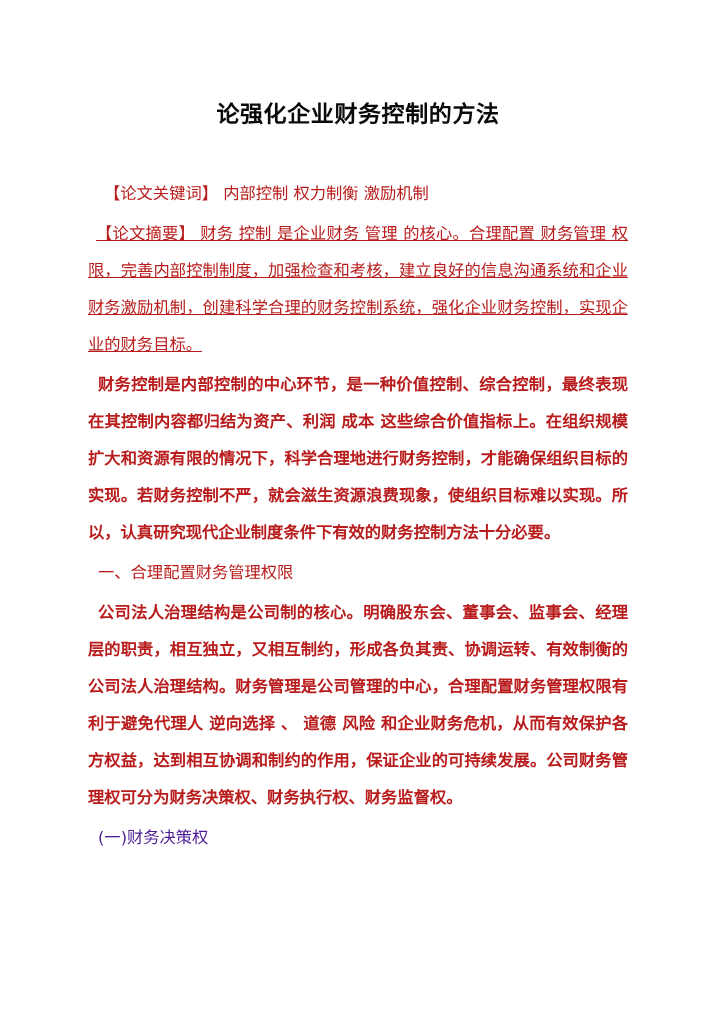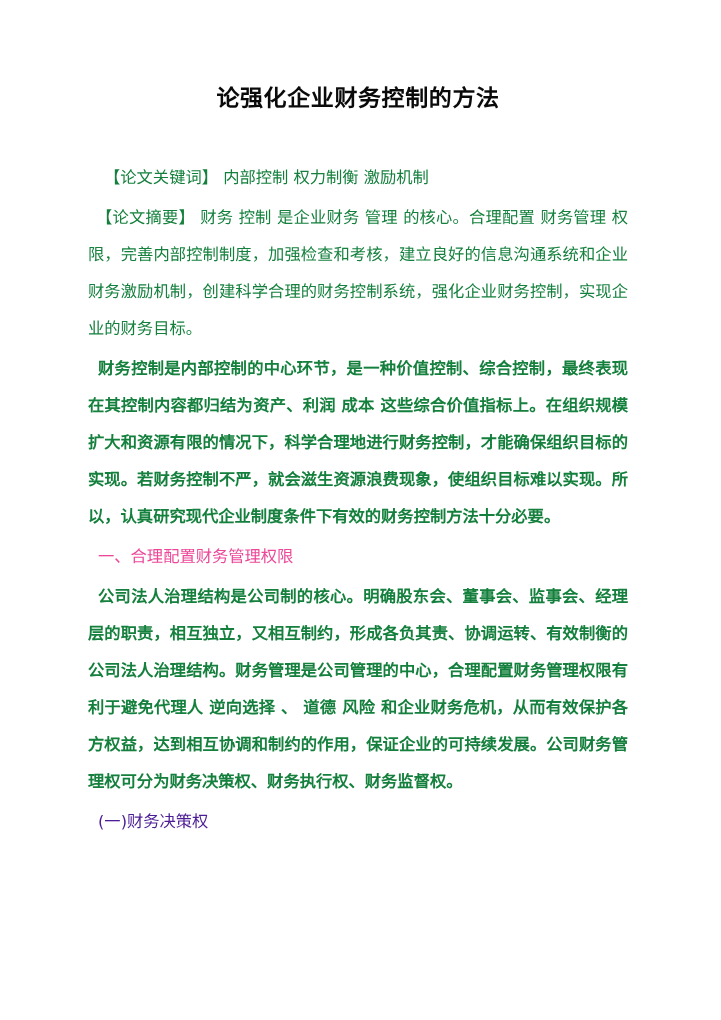--- a/index.html
+++ b/index.html
@@ -23,7 +23,7 @@
   .doc-body {
     position: absolute;
     left: 88px;
-    top: 0;
+    top: 16px;
     width: 540px;
   }
   .doc-title {

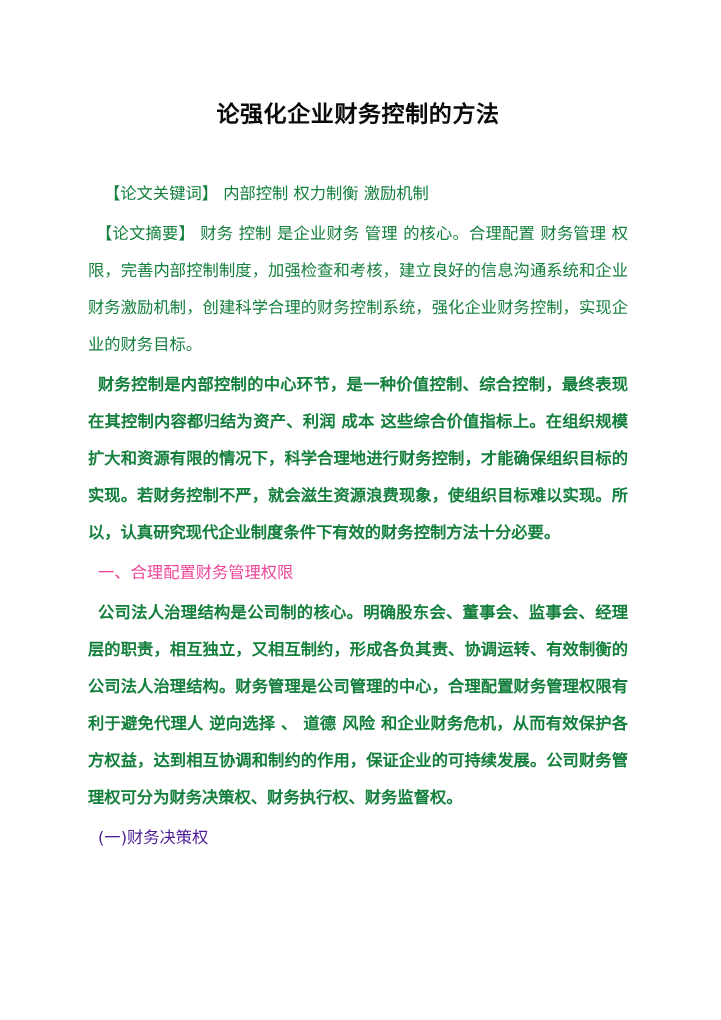--- a/index.html
+++ b/index.html
@@ -42,7 +42,7 @@
     text-align: justify;
     text-justify: inter-character;
     margin: 0;
-    color: #15803d;
+    color: #b91c1c;
     white-space: pre-wrap;
     word-break: break-all;
   }

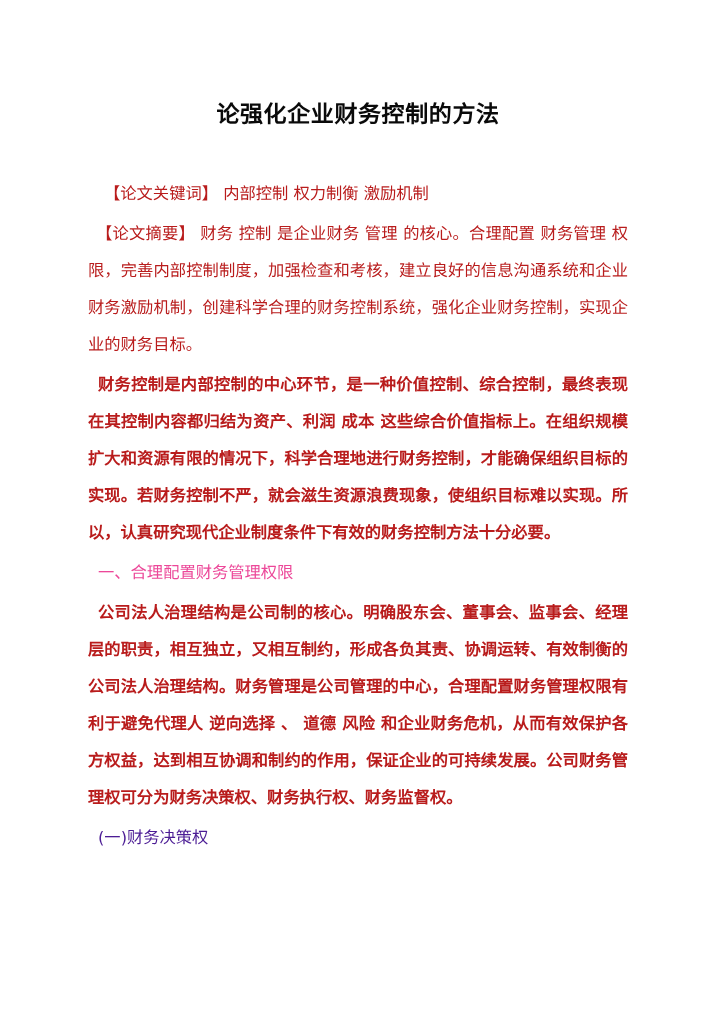--- a/index.html
+++ b/index.html
@@ -53,6 +53,7 @@
   .para-abstract {
     padding-top: 3px;
     text-indent: 8px;
+    text-decoration: underline;
   }
   .para-body {
     padding-top: 3px;

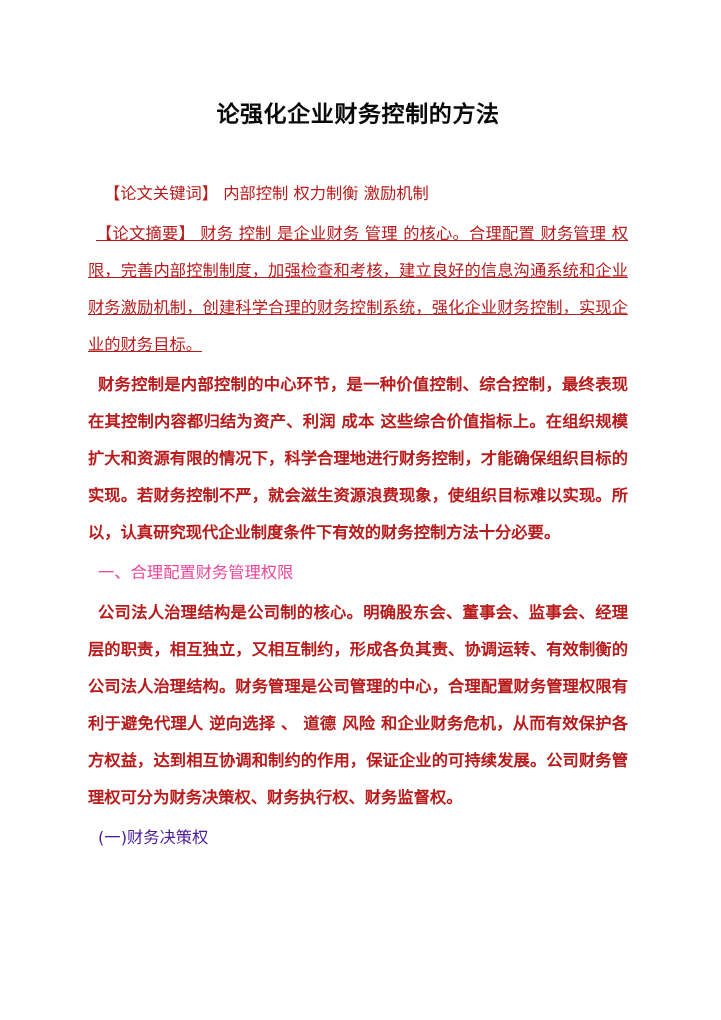--- a/index.html
+++ b/index.html
@@ -67,7 +67,7 @@
     padding-top: 3px;
     text-indent: 10px;
     font-weight: normal;
-    color: #ec4899;
+    color: #b91c1c;
   }
   .heading-2 {
     font-size: 16.3px;

